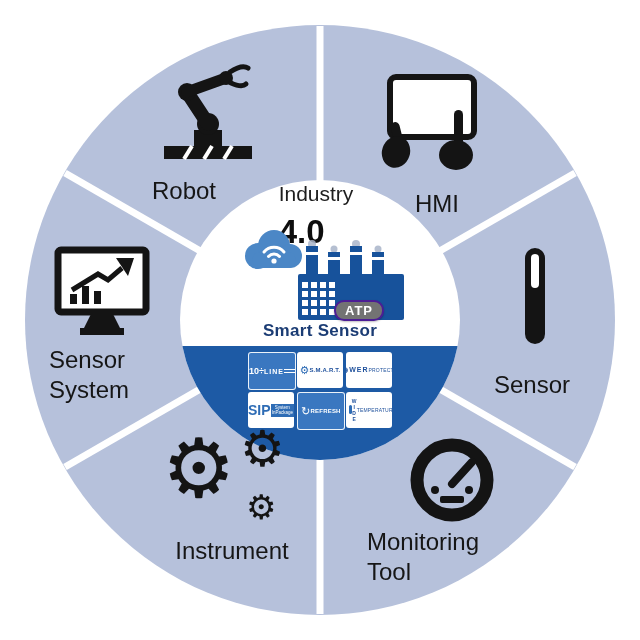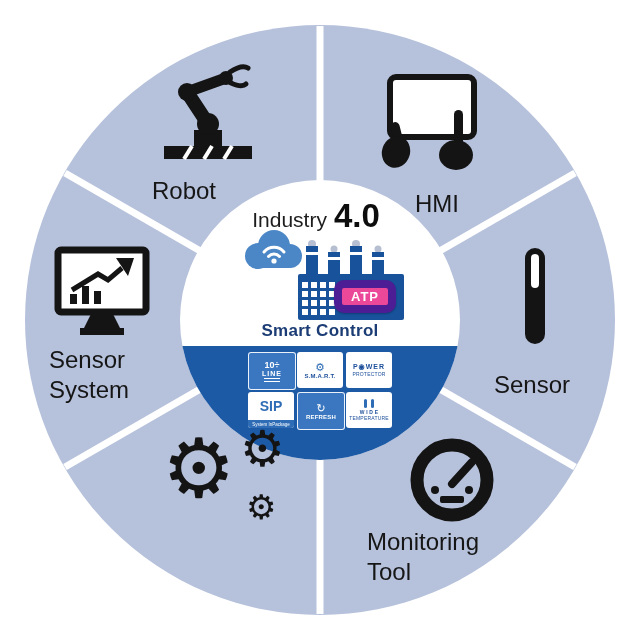--- a/index.html
+++ b/index.html
@@ -11,7 +11,7 @@
              font-size:24px;line-height:1.25;text-align:left;white-space:pre-line;}
   .glyph{position:absolute;color:#141414;line-height:1;font-family:"DejaVu Sans",sans-serif;}
   .center-title{position:absolute;left:316px;top:216px;transform:translate(-50%,-50%);
-                display:flex;align-items:baseline;gap:7px;}
+                display:flex;align-items:baseline;gap:7px;flex-direction:column;}
   .center-title .word{font-size:21px;color:#1d1d1d;}
   .center-title .ver{font-size:33px;font-weight:bold;color:#0d0d0d;}
   .smart-factory{position:absolute;left:320px;top:331px;transform:translate(-50%,-50%);

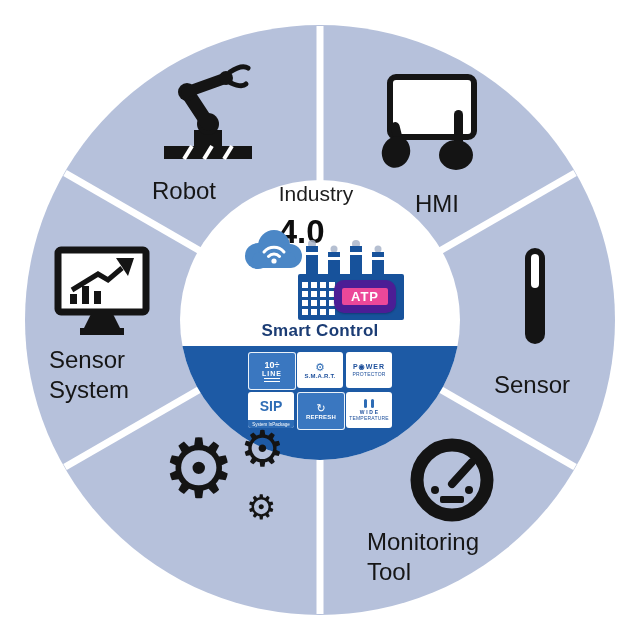--- a/index.html
+++ b/index.html
@@ -16,8 +16,8 @@
   .center-title .ver{font-size:33px;font-weight:bold;color:#0d0d0d;}
   .smart-factory{position:absolute;left:320px;top:331px;transform:translate(-50%,-50%);
                  font-size:17px;font-weight:bold;color:#1b3c74;letter-spacing:.3px;}
-  .atp-badge{position:absolute;left:334px;top:280px;background:#ec4899;color:#fff;
-             border:8px solid #4c1d95;border-radius:10px;font-size:13px;font-weight:bold;
+  .atp-badge{position:absolute;left:334px;top:300px;background:#737373;color:#fff;
+             border:2px solid #4c1d95;border-radius:10px;font-size:13px;font-weight:bold;
              padding:1px 9px;letter-spacing:1px;box-shadow:0 1px 2px rgba(0,0,0,.25);}
   .tile{position:absolute;width:46px;height:36px;border-radius:3px;display:flex;
         flex-direction:column;align-items:center;justify-content:center;overflow:hidden;

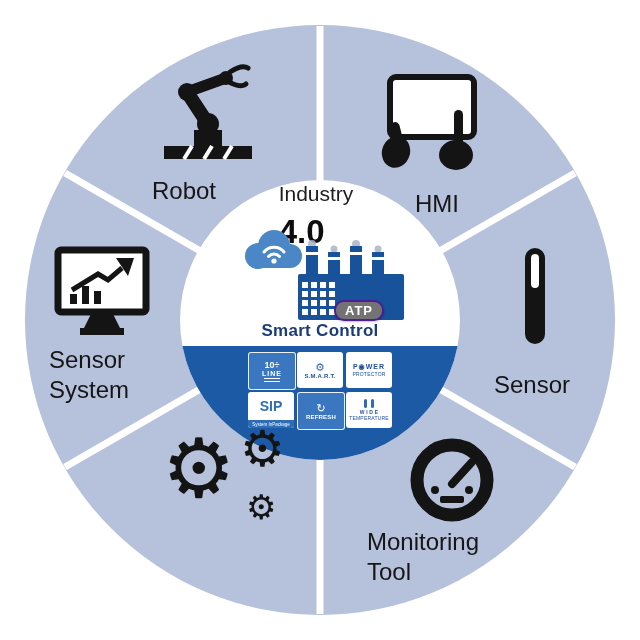--- a/index.html
+++ b/index.html
@@ -177,7 +177,7 @@
 
   <div class="atp-badge">ATP</div>
 
-  <div class="smart-factory">Smart Control</div>
+  <div class="smart-factory">Smart Sensor</div>
 
   <div class="tile blue" style="left:248px;top:352px">
     <div class="t-big">10÷</div>

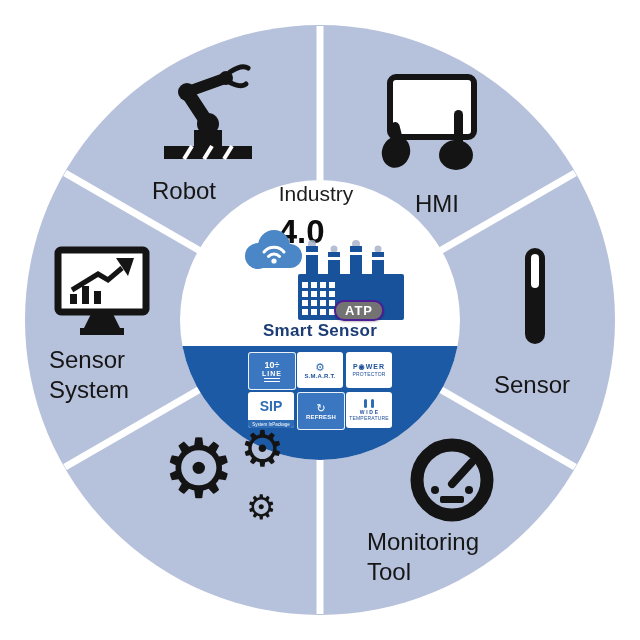--- a/index.html
+++ b/index.html
@@ -20,7 +20,7 @@
              border:2px solid #4c1d95;border-radius:10px;font-size:13px;font-weight:bold;
              padding:1px 9px;letter-spacing:1px;box-shadow:0 1px 2px rgba(0,0,0,.25);}
   .tile{position:absolute;width:46px;height:36px;border-radius:3px;display:flex;
-        flex-direction:column;align-items:center;justify-content:center;overflow:hidden;
+        flex-direction:row;align-items:center;justify-content:center;overflow:hidden;
         text-align:center;}
   .tile.white{background:#fff;color:#1d4f9b;}
   .tile.blue{background:#3a77c0;color:#fff;border:1px solid rgba(255,255,255,.9);}

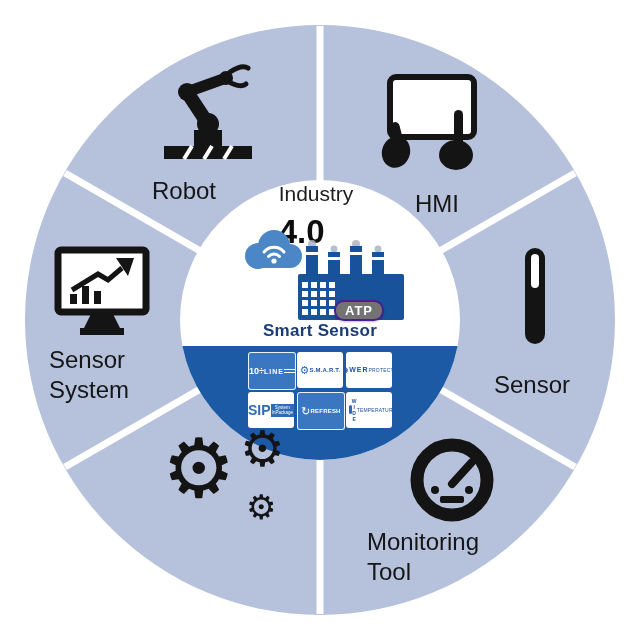--- a/index.html
+++ b/index.html
@@ -118,6 +118,7 @@
   <div class="seg-label" style="left:437px;top:204px">HMI</div>
   <div class="seg-label" style="left:532px;top:385px">Sensor</div>
   <div class="seg-label" style="left:432px;top:557px;width:130px">Monitoring Tool</div>
+  <div class="seg-label" style="left:232px;top:551px">Instrument</div>
   <div class="seg-label" style="left:104px;top:375px;width:110px">Sensor System</div>
 
   <div class="center-title">

